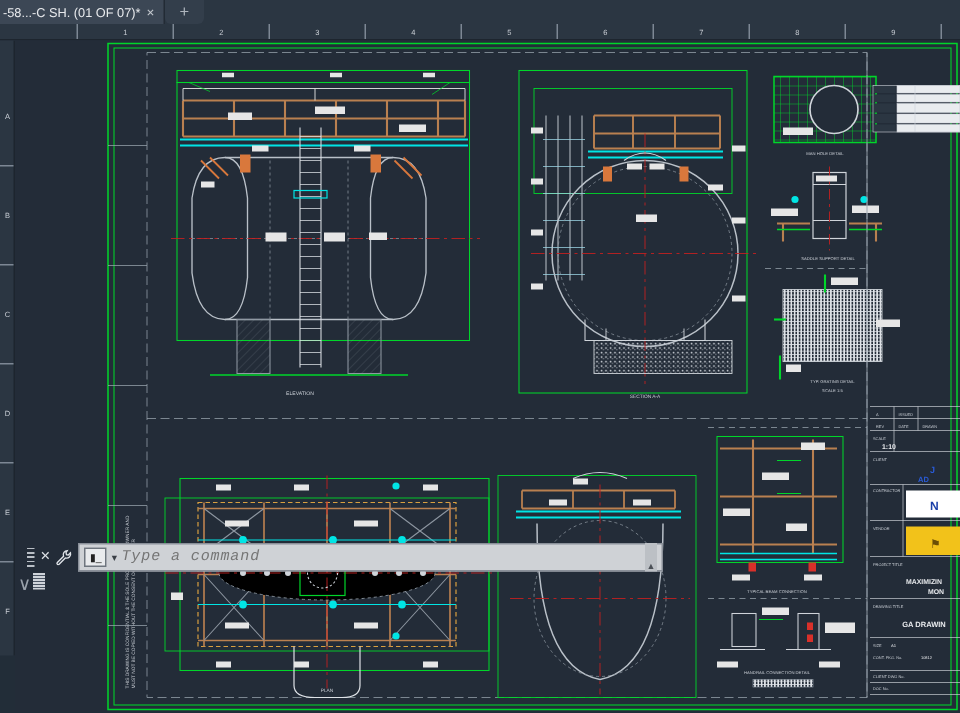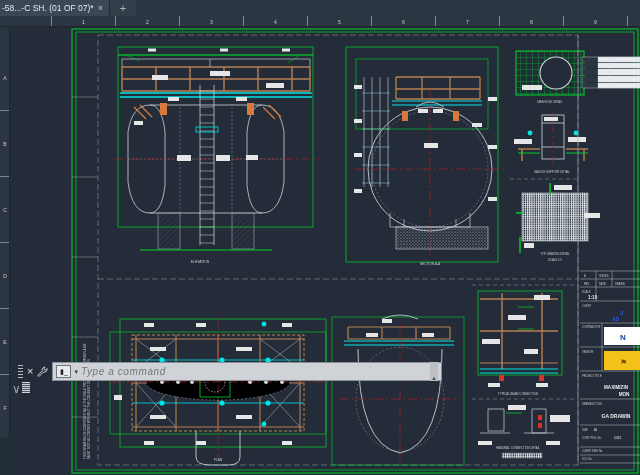--- a/index.html
+++ b/index.html
@@ -86,7 +86,7 @@
   .cmd-caret { color: #3a3f46; font-size: 7px; }
   .cmd-input {
     flex: 1; background: transparent; border: none; outline: none;
-    font-family: Liberation Sans, sans-serif;
+    font-family: Liberation Mono, monospace;
     font-style: italic; font-size: 10px; color: #6c7078; letter-spacing: 0.6px;
   }
   .cmd-scroll {

